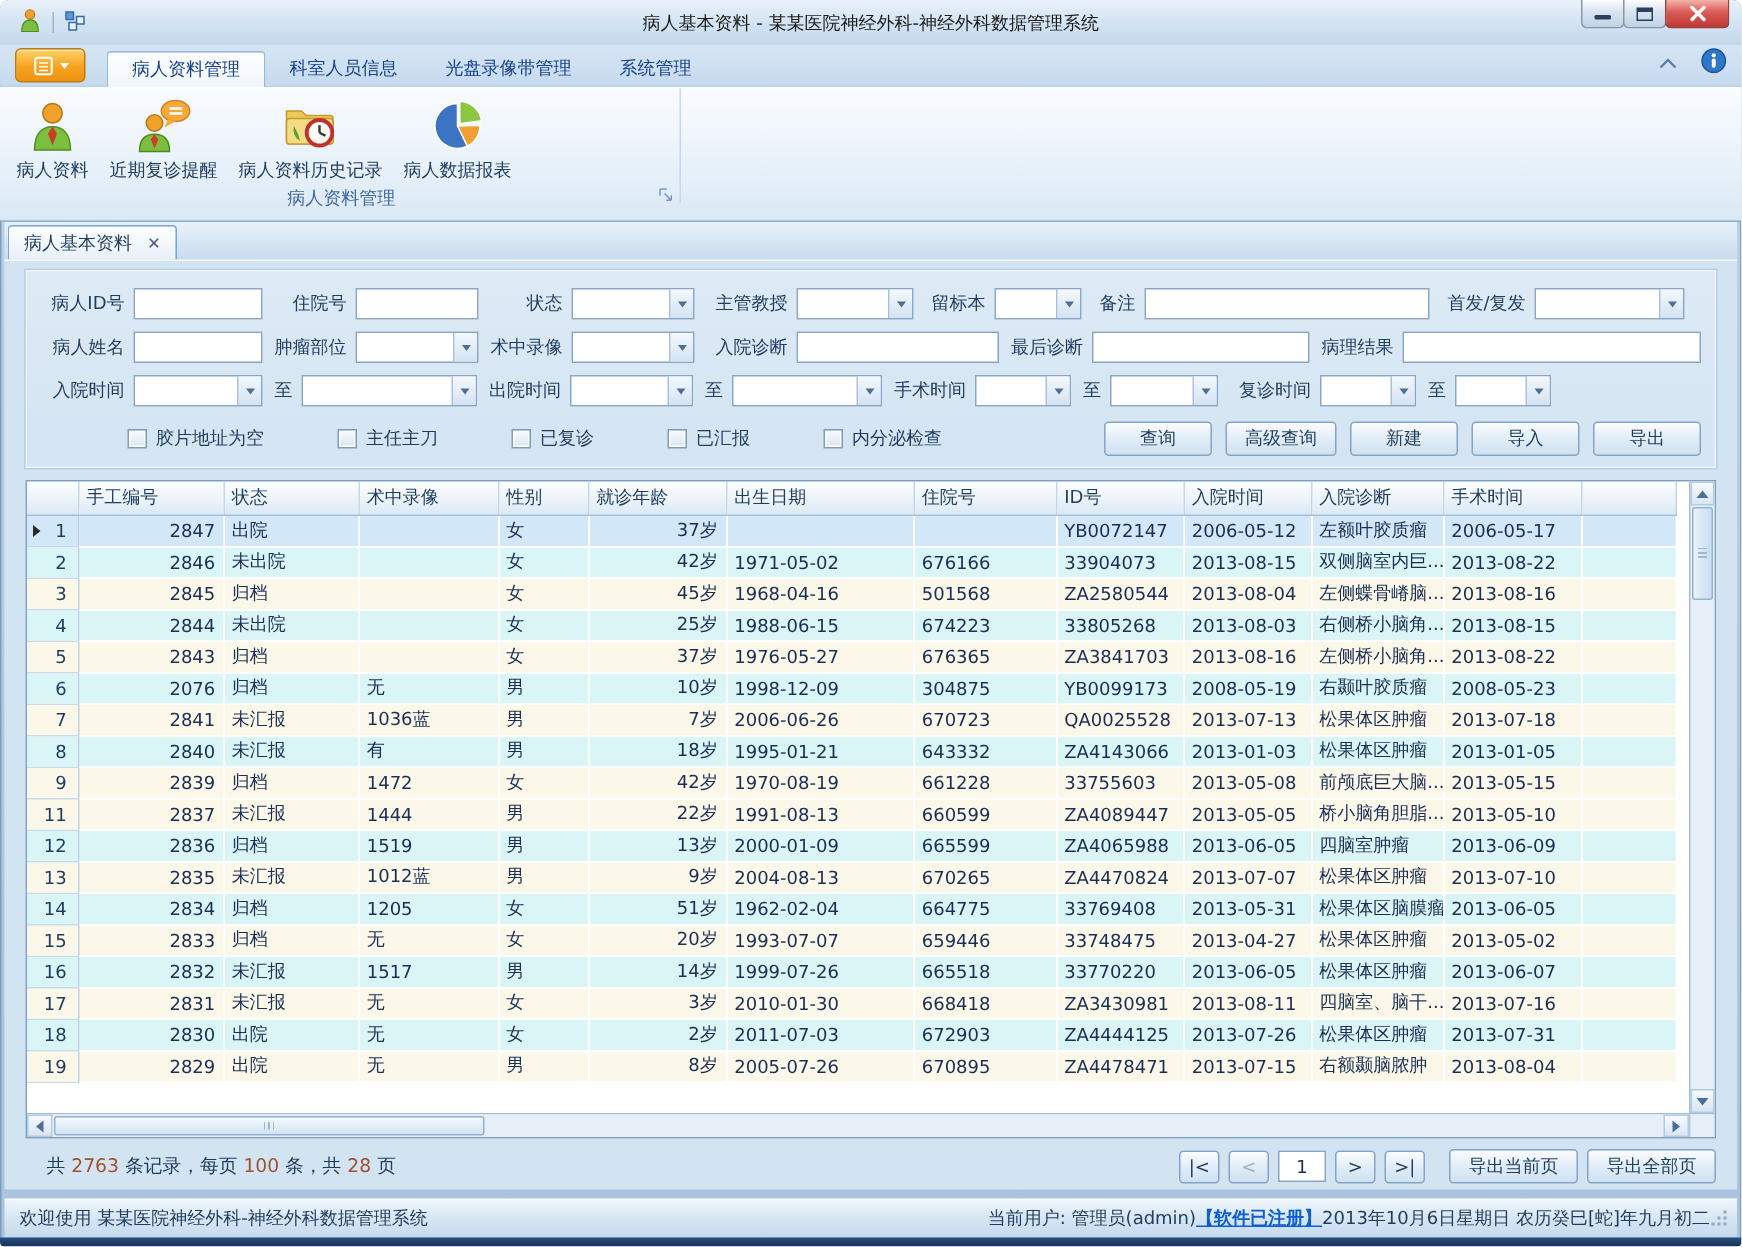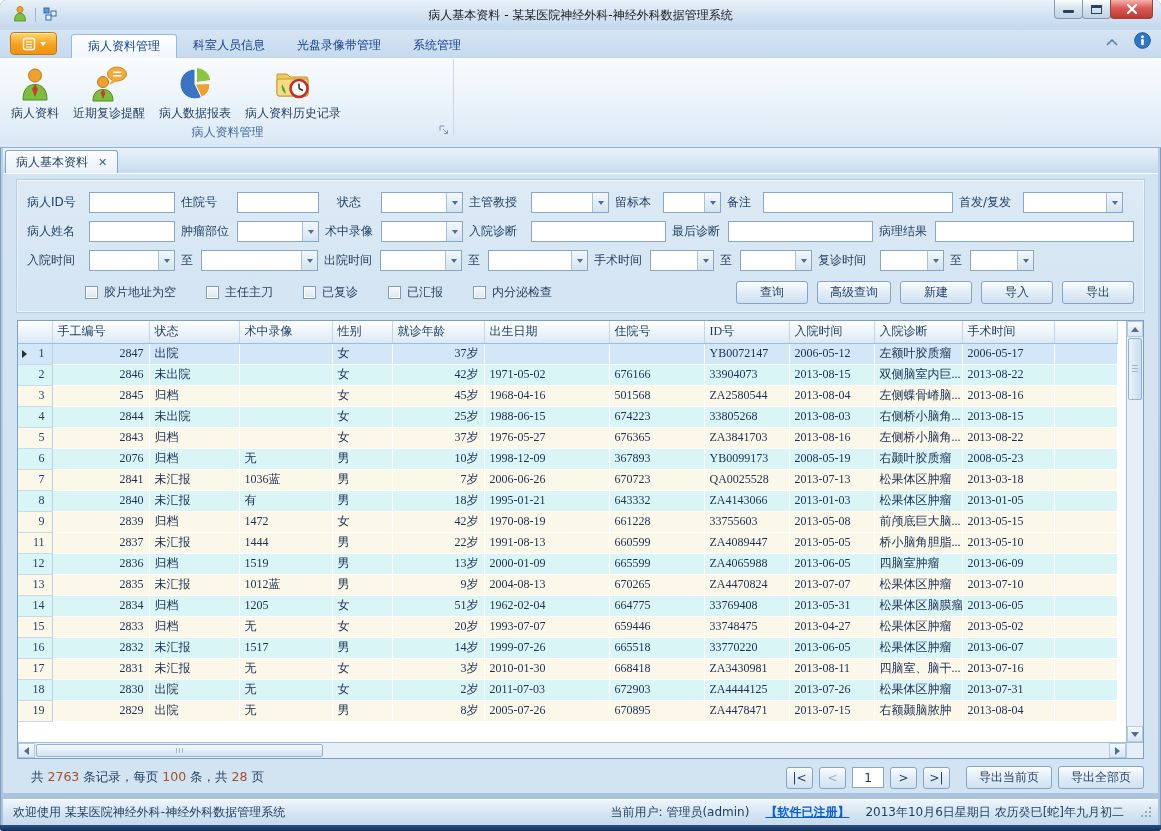--- a/index.html
+++ b/index.html
@@ -224,14 +224,6 @@
         </div>
         <div class="ritem">
           <span class="ricon"><svg viewBox="0 0 38 38" width="38" height="38">
-                <path d="M20.5,17.5 L20.5,2.5 A15,15 0 0 1 35,15.5 Z" fill="#8CC63E" stroke="#fff"></path>
-                <path d="M19,19 L34,18.5 A15,15 0 0 1 25.5,32.5 Z" fill="#F0A030" stroke="#fff"></path>
-                <path d="M19,19 L25.5,32.5 A15,15 0 1 1 19,4 Z" fill="#3C74C4" stroke="#fff"></path>
-              </svg></span>
-          <span>病人数据报表</span>
-        </div>
-        <div class="ritem">
-          <span class="ricon"><svg viewBox="0 0 38 38" width="38" height="38">
                 <path d="M3,9 h10 l3,3 h16 a2,2 0 0 1 2,2 v15 a2,2 0 0 1 -2,2 h-27 a2,2 0 0 1 -2,-2 Z" fill="#EDC95C" stroke="#C69A2E"></path>
                 <rect x="3" y="14" width="31" height="17" rx="2" fill="#F4DC86" stroke="#C69A2E"></rect>
                 <path d="M8,19 a8.5,8.5 0 0 0 4,10 l-1.2,-4.5 z" fill="#58A428"></path>
@@ -240,6 +232,14 @@
                 <line x1="25" y1="23.5" x2="29" y2="25.5" stroke="#333" stroke-width="1.6"></line>
               </svg></span>
           <span>病人资料历史记录</span>
+        </div>
+        <div class="ritem">
+          <span class="ricon"><svg viewBox="0 0 38 38" width="38" height="38">
+                <path d="M20.5,17.5 L20.5,2.5 A15,15 0 0 1 35,15.5 Z" fill="#8CC63E" stroke="#fff"></path>
+                <path d="M19,19 L34,18.5 A15,15 0 0 1 25.5,32.5 Z" fill="#F0A030" stroke="#fff"></path>
+                <path d="M19,19 L25.5,32.5 A15,15 0 1 1 19,4 Z" fill="#3C74C4" stroke="#fff"></path>
+              </svg></span>
+          <span>病人数据报表</span>
         </div>
       </div>
       <div class="rg-label">

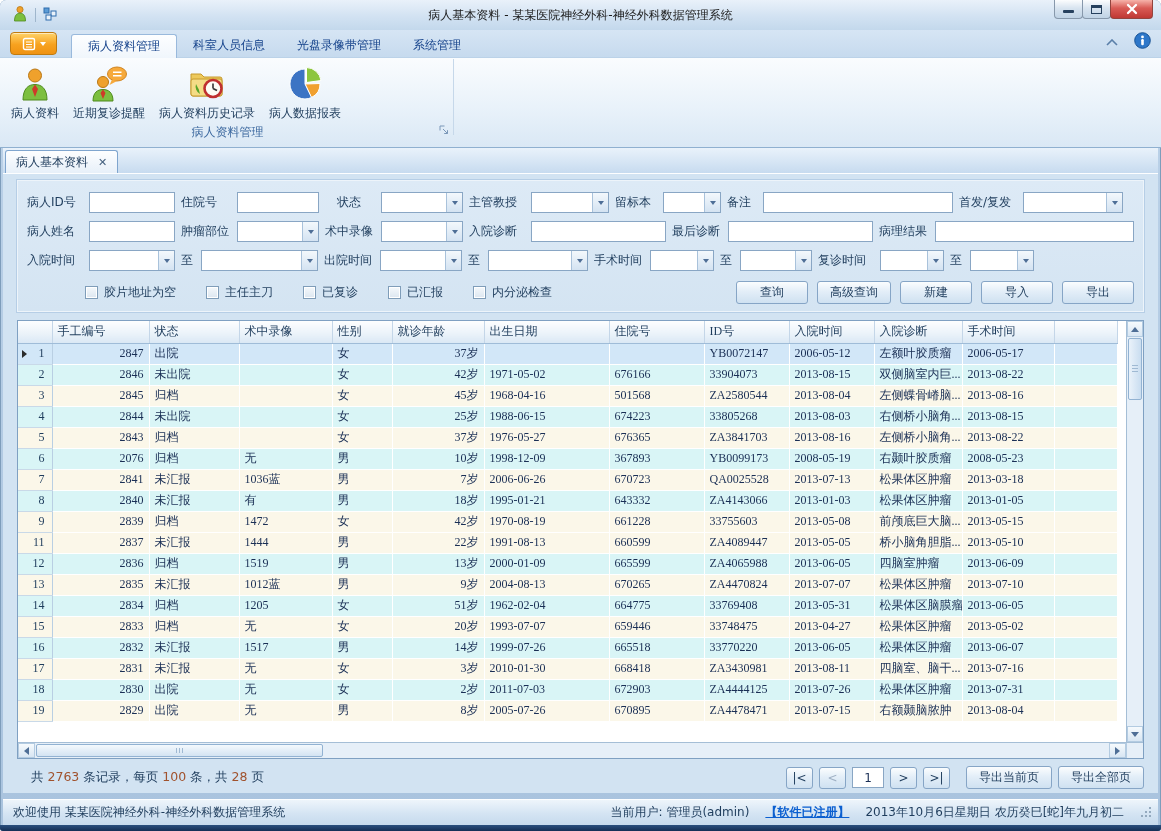--- a/index.html
+++ b/index.html
@@ -62,7 +62,7 @@
   .filter-panel { margin:6px 14px 0; border:1px solid #EDF4FA; outline:1px solid #B6CEE6;
                   background:linear-gradient(#DDEAF6,#D4E4F2); padding:7px 9px 5px; }
   .frow { display:flex; align-items:center; height:29px; white-space:nowrap; }
-  .flabel { text-align:right; padding-right:20px; flex:none; }
+  .flabel { text-align:right; padding-right:6px; flex:none; }
   .fin { height:21px; border:1px solid #89A6C4; background:#fff; font:inherit; color:#1A2F55; padding:0 3px; flex:none; }
   .fcombo { height:21px; border:1px solid #89A6C4; background:#fff; display:flex; align-items:stretch; flex:none; cursor:default; }
   .cbtn { margin-left:auto; width:16px; background:linear-gradient(#F3F8FC,#D4E3F2); border-left:1px solid #A9C2DB;

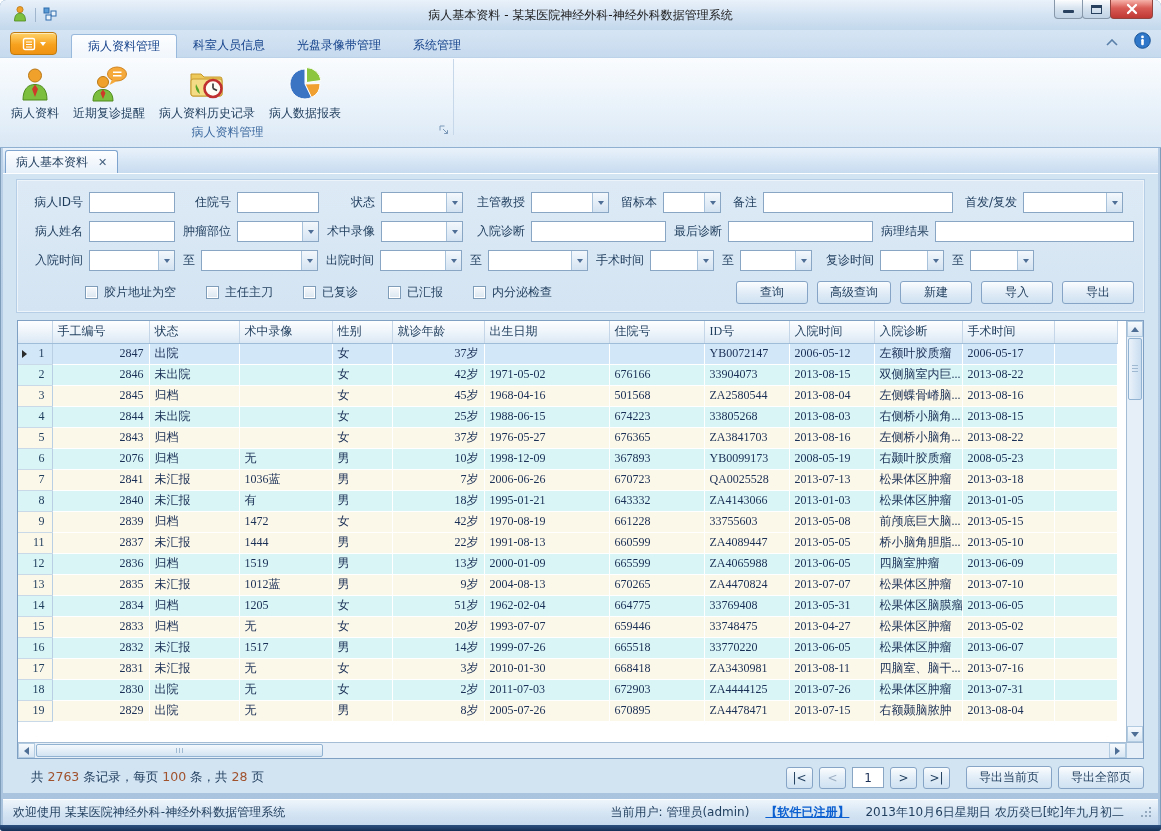--- a/index.html
+++ b/index.html
@@ -71,7 +71,7 @@
   .mr { margin-right:6px; }
   .grow { flex:1 1 auto !important; }
 
-  .actions { height:31px; display:flex; align-items:center; padding:4px 0 0 58px; }
+  .actions { height:31px; display:flex; align-items:center; padding:4px 0 0 58px;gap:19px; }
   .chk { display:flex; align-items:center; gap:6px; margin-right:30px; cursor:default; }
   .box { width:13px; height:13px; border:1px solid #7F9DB9; background:linear-gradient(#F5F9FC,#DCE6F0);
          box-shadow:inset 0 0 0 1px #fff; flex:none; }

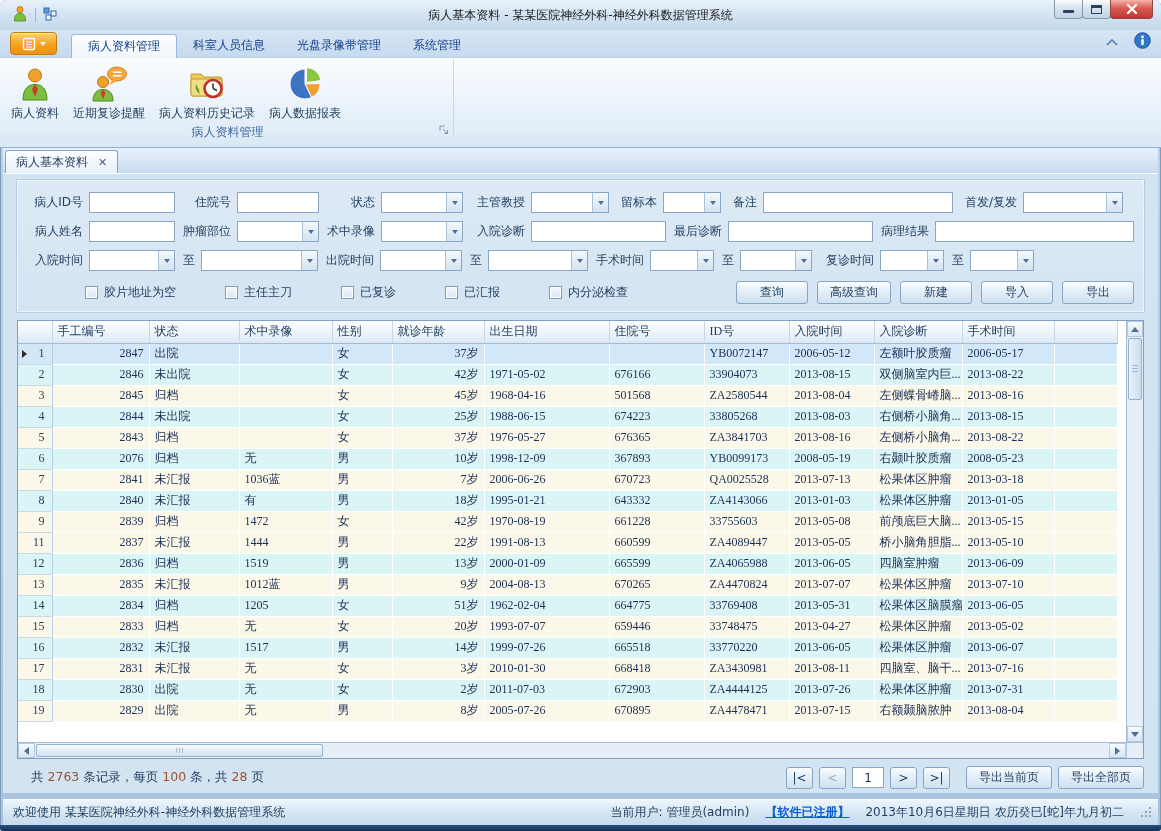--- a/index.html
+++ b/index.html
@@ -84,7 +84,7 @@
   .grid-wrap { margin:8px 14px 0; border:1px solid #7FA0C2; background:#fff; height:439px; flex:none;
                display:flex; flex-direction:column; overflow:hidden; }
   .grid-top { flex:1; display:flex; overflow:hidden; }
-  .grid-main { flex:1; overflow:hidden;font-family:Liberation Serif, serif; }
+  .grid-main { flex:1; overflow:hidden; }
   table { border-collapse:collapse; table-layout:fixed; width:1100px; }
   thead th { height:22px; background:linear-gradient(#FDFEFF,#EAF2F9 60%,#DAE8F5);
              border-right:1px solid #C4D6E8; border-bottom:1px solid #9FBCD8; font-weight:normal;

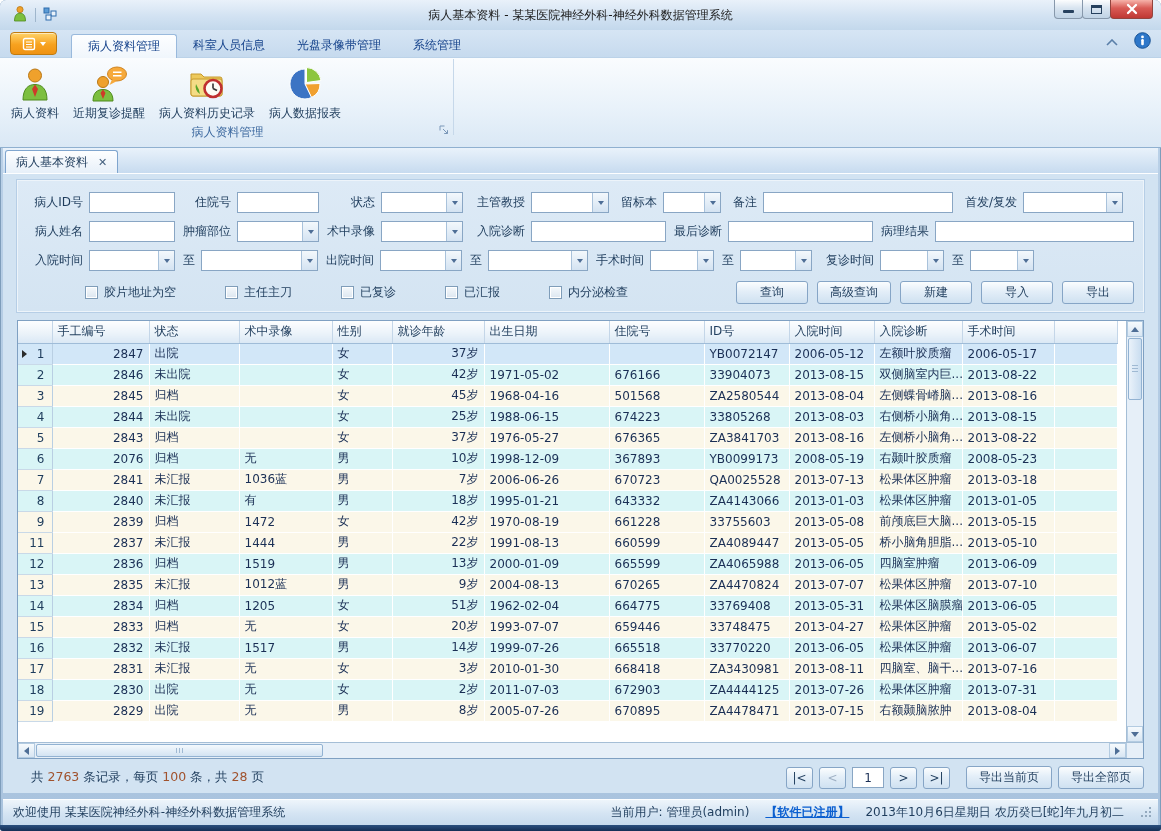--- a/index.html
+++ b/index.html
@@ -517,7 +517,7 @@
                   <td>男</td>
                   <td class="num">10岁</td>
                   <td>1998-12-09</td>
-                  <td>367893</td>
+                  <td>304875</td>
                   <td>YB0099173</td>
                   <td>2008-05-19</td>
                   <td>右颞叶胶质瘤</td>

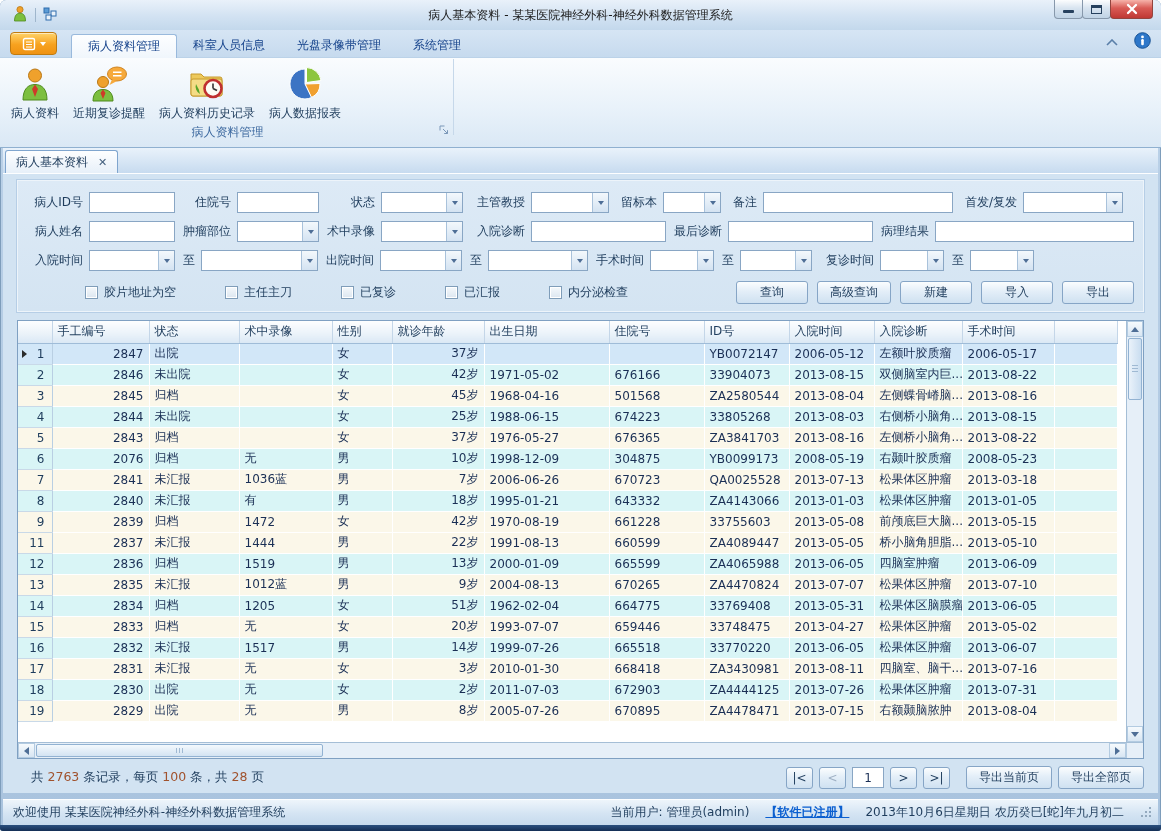--- a/index.html
+++ b/index.html
@@ -536,7 +536,7 @@
                   <td>QA0025528</td>
                   <td>2013-07-13</td>
                   <td>松果体区肿瘤</td>
-                  <td>2013-03-18</td>
+                  <td>2013-07-18</td>
                   <td></td>
                 </tr>
                 <tr class="cyan">

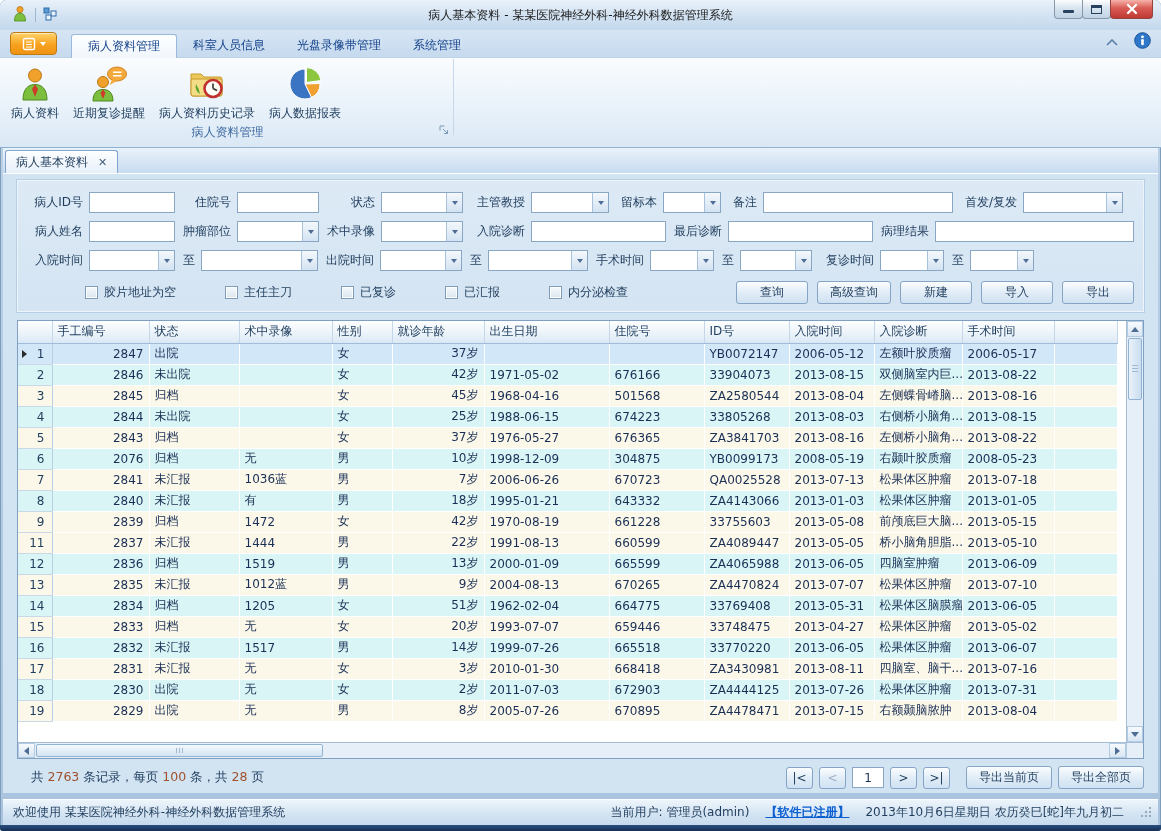--- a/index.html
+++ b/index.html
@@ -135,7 +135,7 @@
   
   .statusbar { height:26px; flex:none; margin:6px 3px 0; background:linear-gradient(#EEF5FB,#D4E4F3 55%,#C6DAED);
                border-top:1px solid #FDFEFF; display:flex; align-items:center; padding:0 6px 0 10px; }
-  .sb-right { margin-left:auto; display:flex; align-items:flex-end; gap:16px; }
+  .sb-right { margin-left:auto; display:flex; align-items:flex-end; gap:0; }
   .license { color:var(--link-blue,#0B5FD0); font-weight:bold; text-decoration:underline; cursor:default; }
   .bottom-strip { height:6px; flex:none; background:linear-gradient(#2A507F,#142F55); }
 </style>

